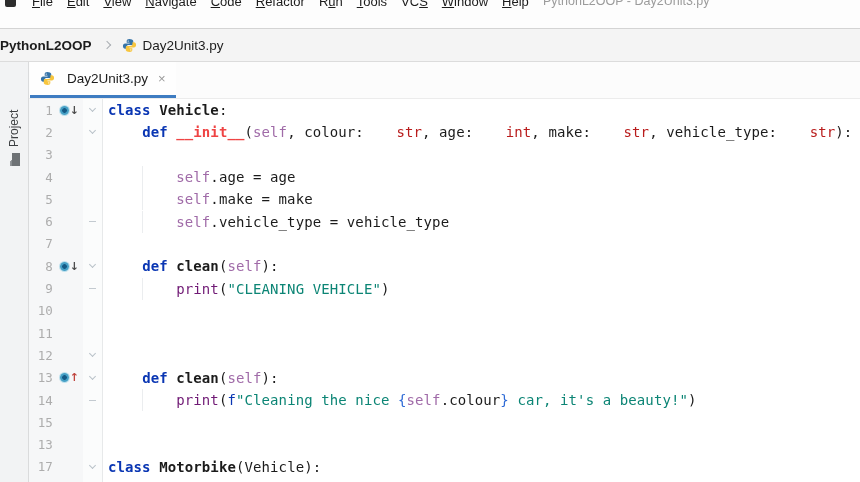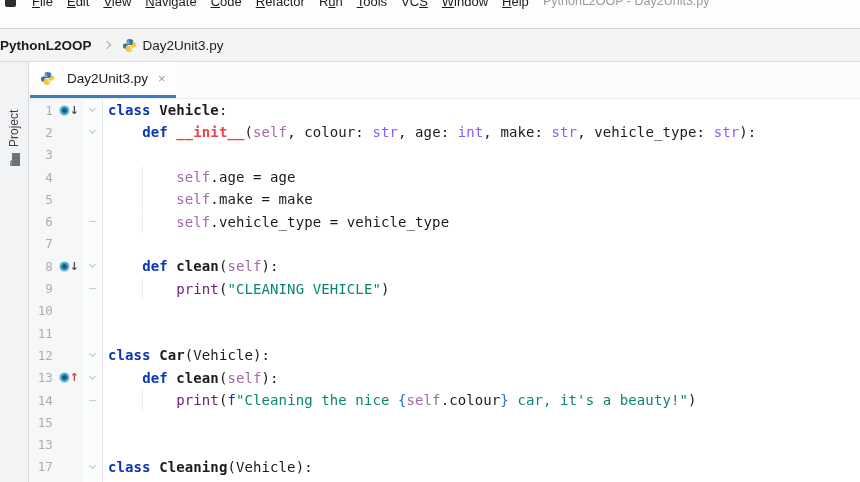--- a/index.html
+++ b/index.html
@@ -75,7 +75,7 @@
   .tok-magic   { color:#ef4444; font-weight:bold; }
   .tok-name    { color:#1b1b1b; font-weight:bold; }
   .tok-self    { color:#a06ba8; }
-  .tok-type    { color:#8b5cf6; }
+  .tok-type    { color:#b91c1c;margin-left:24px; }
   .tok-builtin { color:#701a75; }
   .tok-str     { color:#0c8575; }
   .tok-brace   { color:#2f6bd6; }

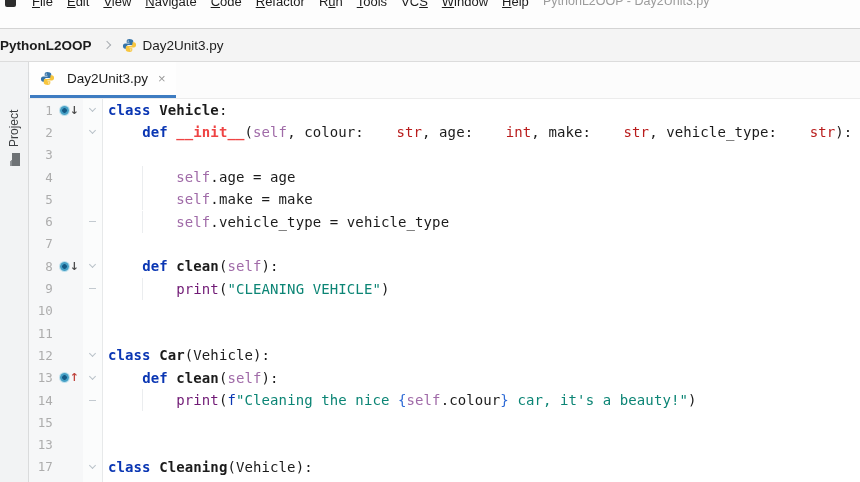--- a/index.html
+++ b/index.html
@@ -237,7 +237,6 @@
           <span class="fold">
             <i class="chev"></i>
           </span>
-          <span class="code"><span class="tok-kw">class</span><span class="tok-plain"> </span><span class="tok-name">Car</span><span class="tok-plain">(Vehicle):</span></span>
         </div>
         <div class="line">
           <span class="ln">13</span>

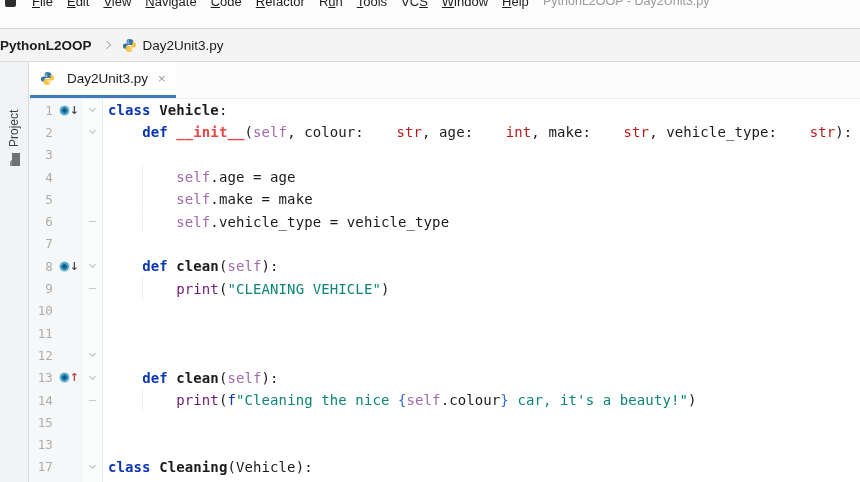--- a/index.html
+++ b/index.html
@@ -275,7 +275,7 @@
           <span class="fold">
             <i class="chev"></i>
           </span>
-          <span class="code"><span class="tok-kw">class</span><span class="tok-plain"> </span><span class="tok-name">Cleaning</span><span class="tok-plain">(Vehicle):</span></span>
+          <span class="code"><span class="tok-kw">class</span><span class="tok-plain"> </span><span class="tok-name">Motorbike</span><span class="tok-plain">(Vehicle):</span></span>
         </div>
         <div class="line">
           <span class="ln">18</span>

